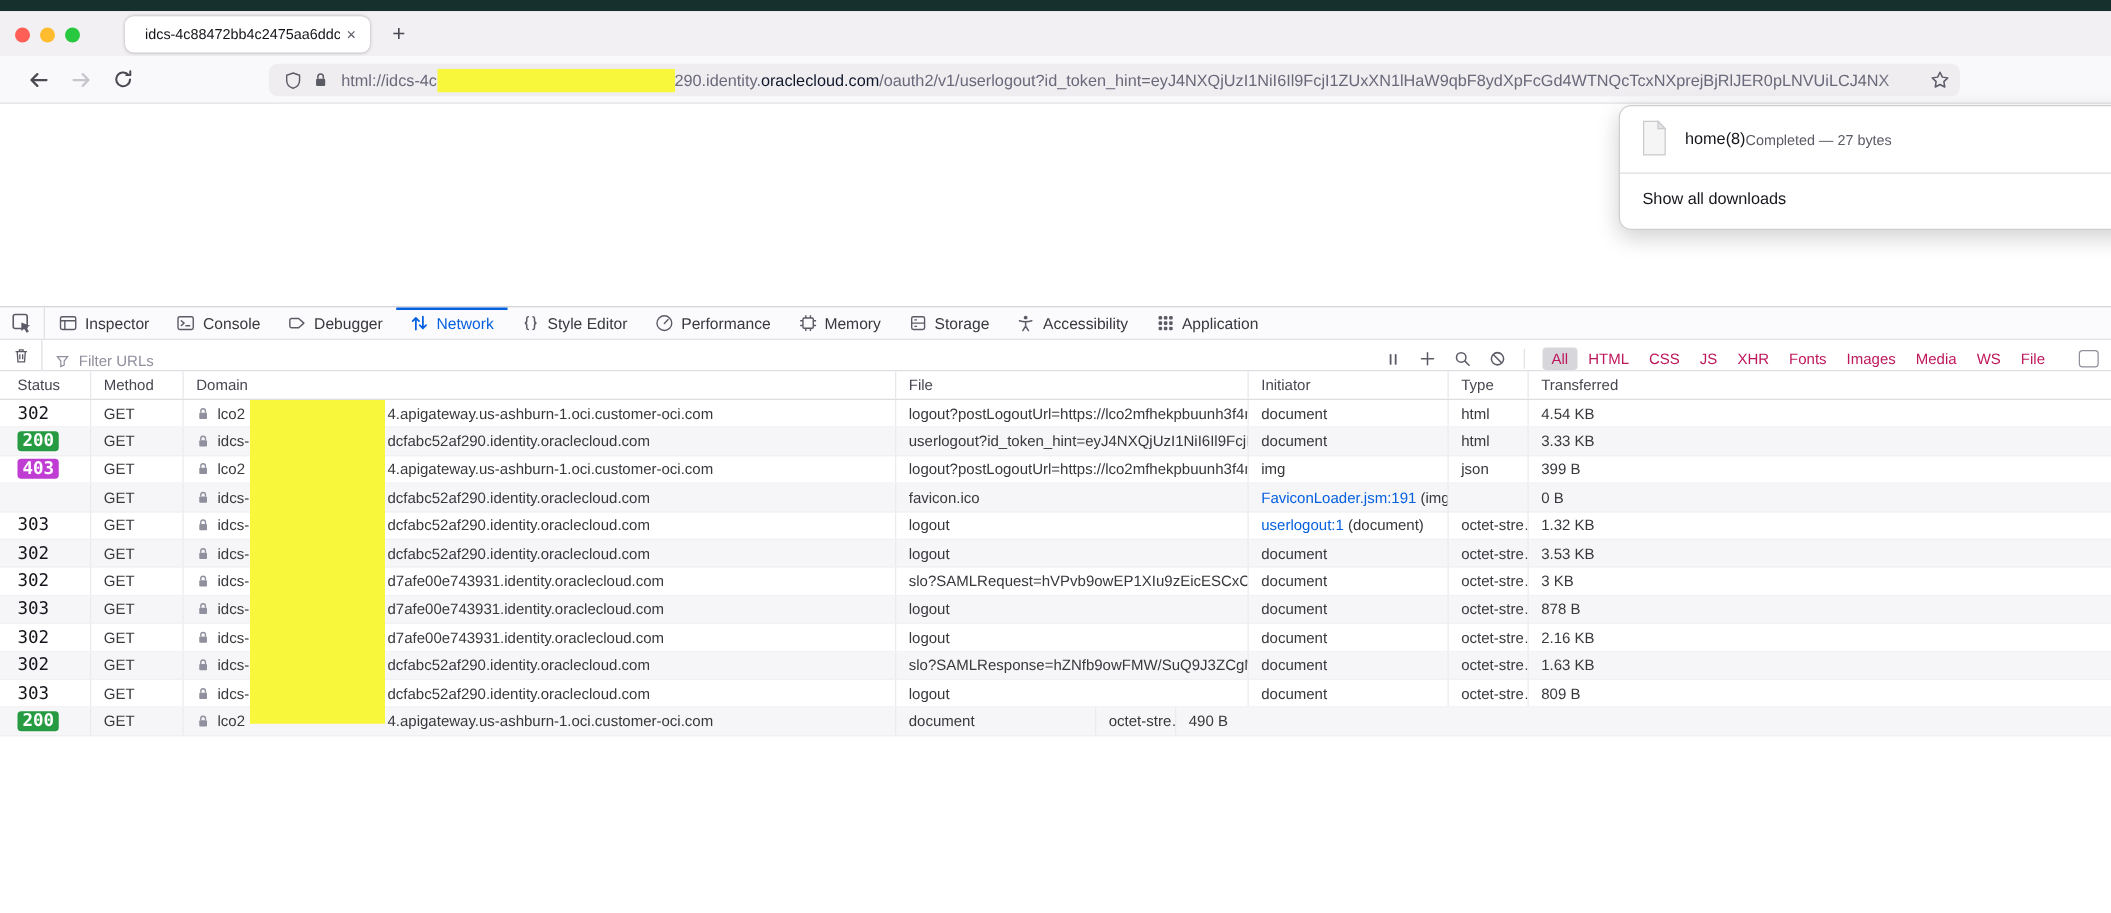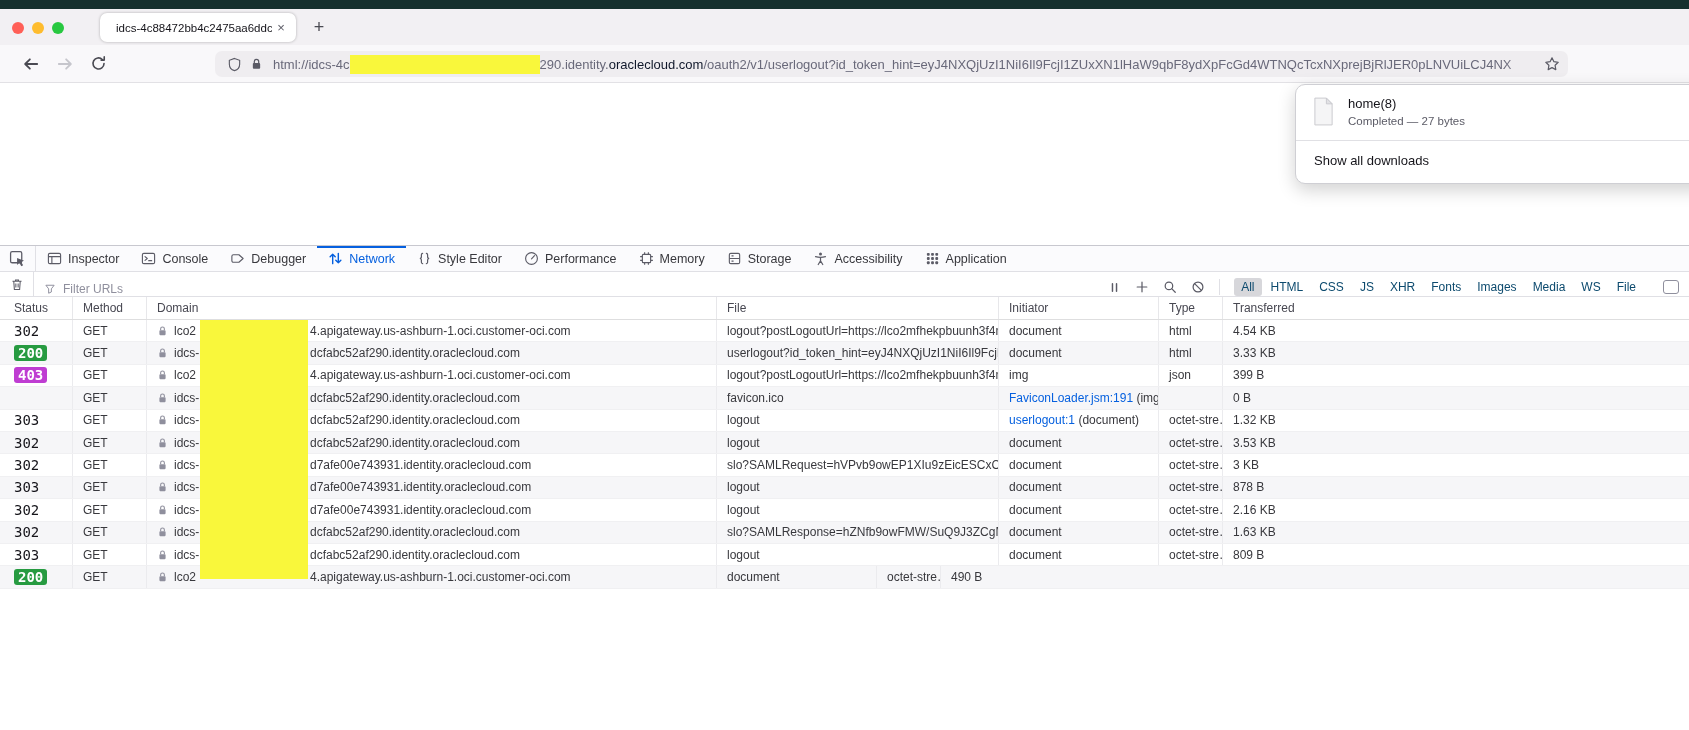--- a/index.html
+++ b/index.html
@@ -48,7 +48,7 @@
     border:1px solid #cfcfd4; border-radius:10px; box-shadow:0 6px 18px rgba(0,0,0,.18); z-index:20;
   }
   .dl-item { display:flex; align-items:center; gap:13px; padding:11px 14px 9px 16px; }
-  .dl-meta { display:flex; flex-direction:column; }
+  .dl-meta { display:flex; flex-direction:row; }
   .dl-name { font-size:13px; color:#15141a; font-weight:500; }
   .dl-status { font-size:11.5px; color:#5b5b66; margin-top:4px; }
   .dl-divider { border-top:1px solid #e0e0e4; margin-top:4px; }

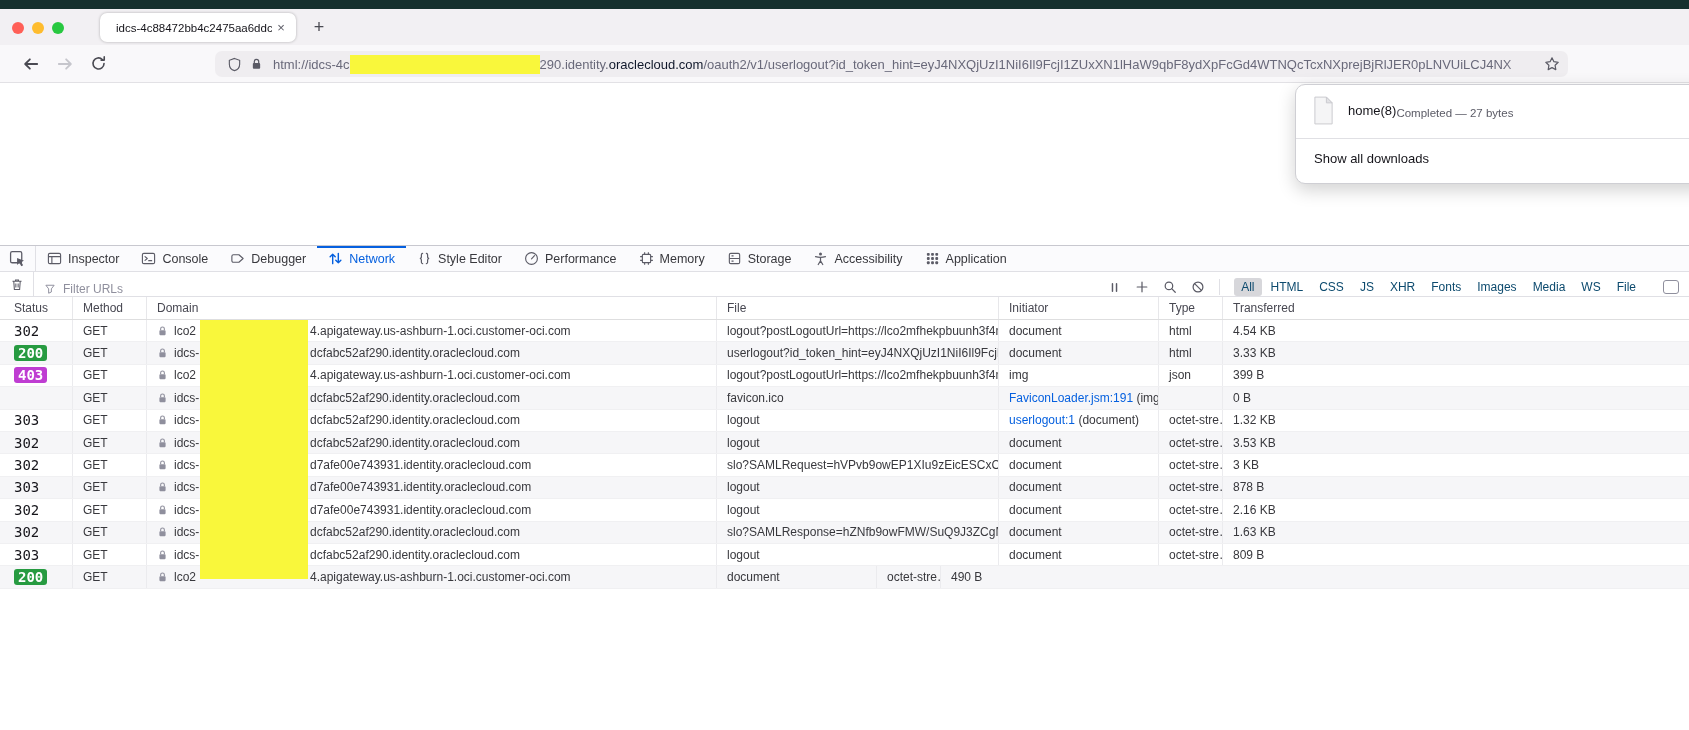--- a/index.html
+++ b/index.html
@@ -74,7 +74,7 @@
   .fb-right { display:flex; align-items:center; gap:14px; margin-right:10px; color:#5b5b66; }
   .fb-vsep { width:1px; height:16px; background:#e0e0e5; }
   .chips { display:flex; align-items:center; gap:2px; }
-  .chip { padding:2px 7px; border-radius:3px; color:#0c4a6e; white-space:nowrap; }
+  .chip { padding:2px 7px; border-radius:3px; color:#be185d; white-space:nowrap; }
   .chip.selected { background:#d7d7db; }
   .clipped-icon { width:16px; height:14px; border:1px solid #8f8f9d; border-radius:3px; margin-left:6px; flex:0 0 auto; }
 

